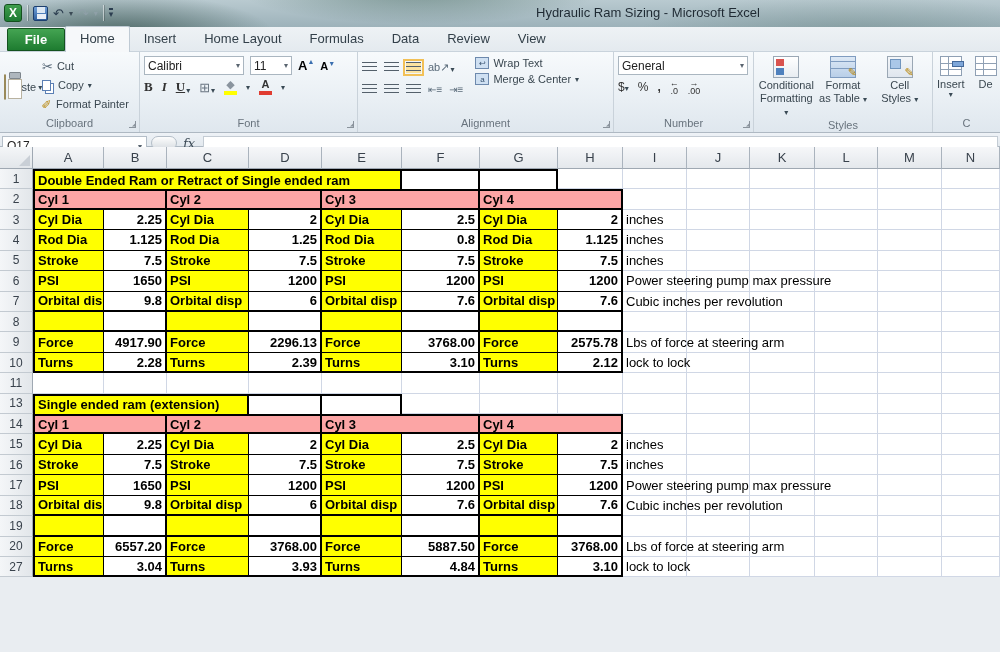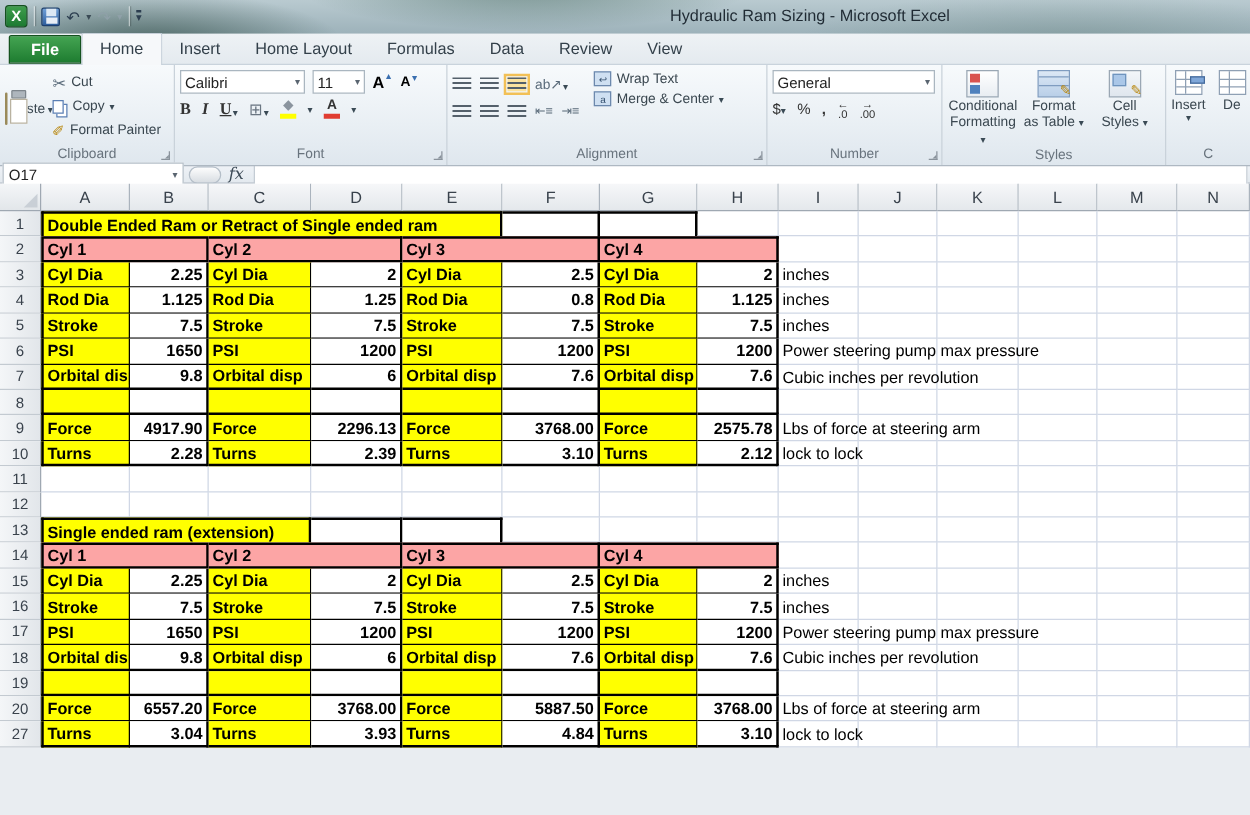--- a/index.html
+++ b/index.html
@@ -93,7 +93,7 @@
   .ins-chip { position:absolute; right:-3px; top:4px; width:12px; height:6px; background:#7fa7d9; border:1px solid #44699a; }
 
   
-  .formulabar { height:14px; background:linear-gradient(#eef2f6,#e3e9ef); border-bottom:1px solid #aeb8c2; display:flex; align-items:center; padding:3px 2px; gap:0; }
+  .formulabar { height:14px; background:linear-gradient(#eef2f6,#e3e9ef); border-bottom:1px solid #aeb8c2; display:flex; align-items:flex-start; padding:3px 2px; gap:0; }
   .namebox { width:145px; height:20px; background:#fff; border:1px solid #b4bec8; display:flex; align-items:center; padding:0 4px; font-size:12px; color:#222; position:relative; }
   .namebox .ca { position:absolute; right:4px; font-size:8px; color:#5a6570; }
   .fb-oval { width:26px; height:14px; border-radius:8px; background:linear-gradient(#fdfdfd,#d8dde2); border:1px solid #b4bec8; margin:0 4px; }

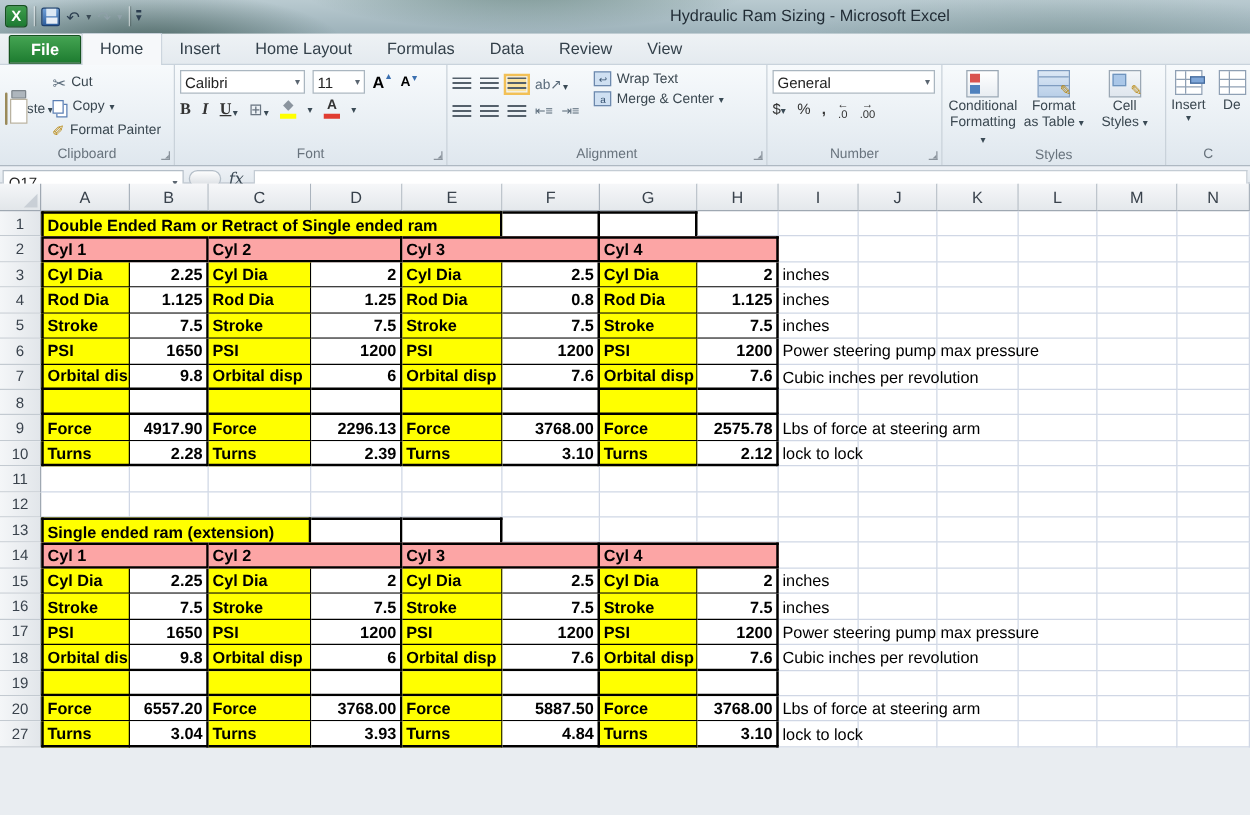--- a/index.html
+++ b/index.html
@@ -543,23 +543,6 @@
         <div class="cell" style="width: 58px;"></div>
       </div>
       <div class="sheetrow">
-        <div class="rhdr">12</div>
-        <div class="cell" style="width: 71px;"></div>
-        <div class="cell" style="width: 63px;"></div>
-        <div class="cell" style="width: 82px;"></div>
-        <div class="cell" style="width: 73px;"></div>
-        <div class="cell" style="width: 80px;"></div>
-        <div class="cell" style="width: 78px;"></div>
-        <div class="cell" style="width: 78px;"></div>
-        <div class="cell" style="width: 65px;"></div>
-        <div class="cell" style="width: 64px;"></div>
-        <div class="cell" style="width: 63px;"></div>
-        <div class="cell" style="width: 65px;"></div>
-        <div class="cell" style="width: 63px;"></div>
-        <div class="cell" style="width: 64px;"></div>
-        <div class="cell" style="width: 58px;"></div>
-      </div>
-      <div class="sheetrow">
         <div class="rhdr">13</div>
         <div class="cell k-title first" style="width: 216px;">Single ended ram (extension)</div>
         <div class="cell k-box" style="width: 73px;"></div>

